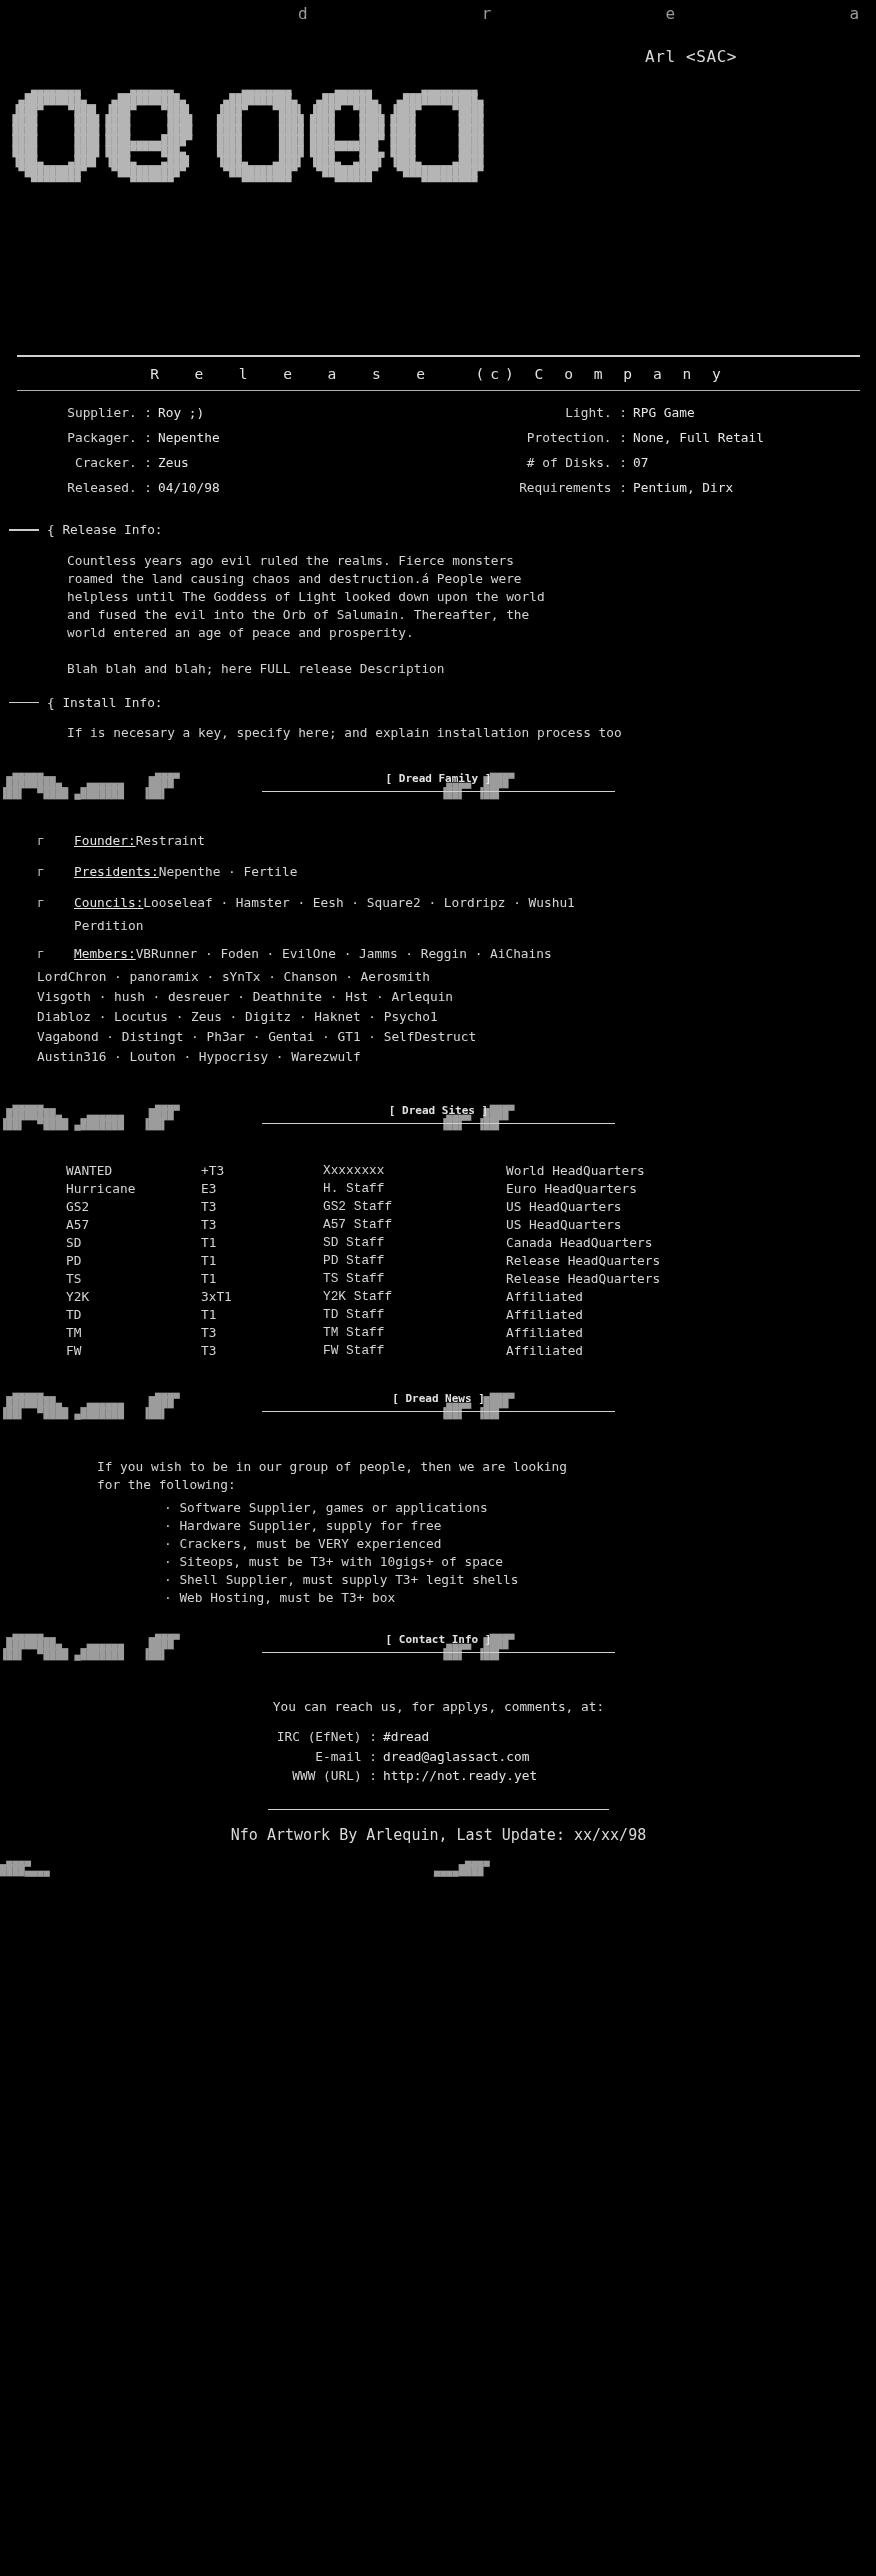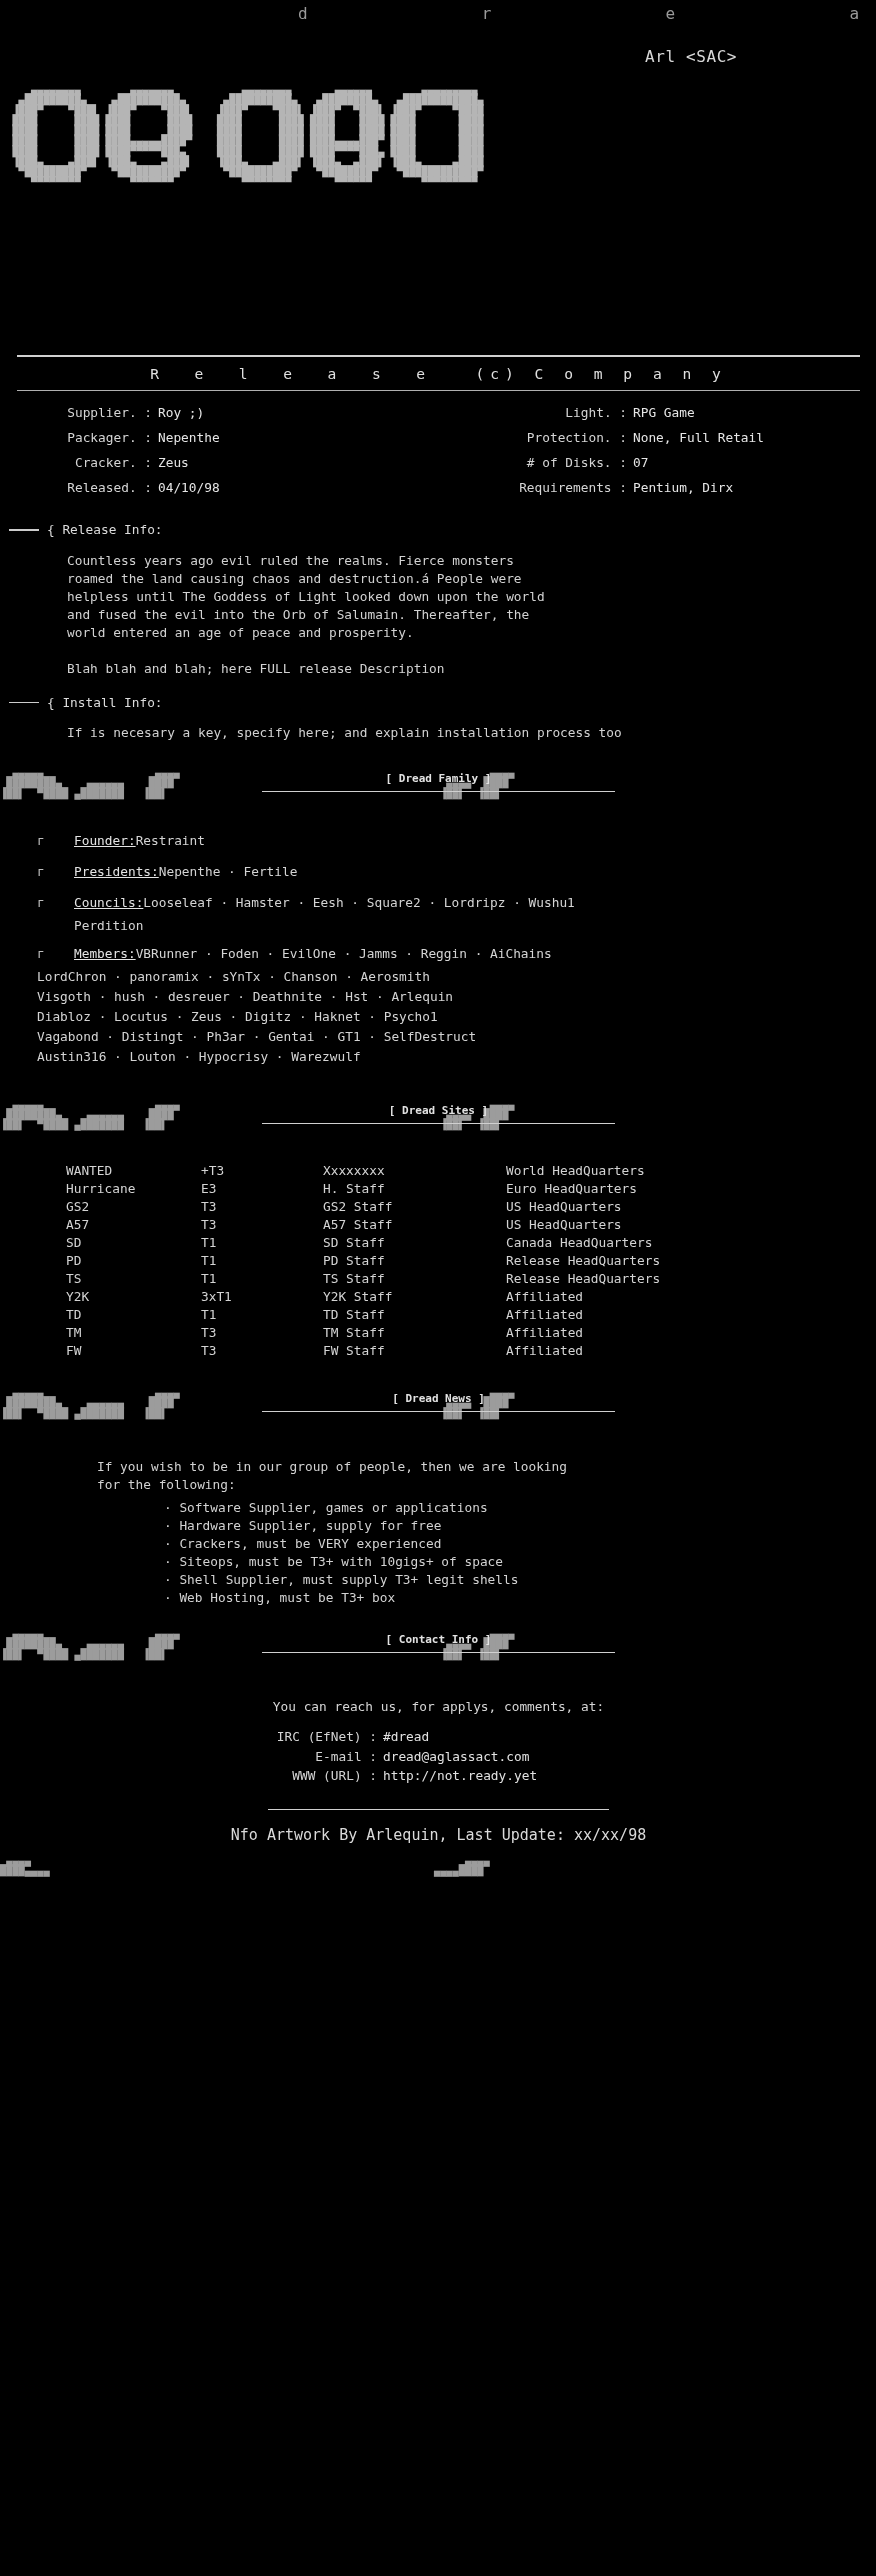--- a/index.html
+++ b/index.html
@@ -212,7 +212,7 @@
   .site-row { display: flex; }
   .c1 { width: 201px; padding-left: 66px; box-sizing: border-box; }
   .c2 { width: 122px; }
-  .c3 { width: 183px; }
+  .c3 { width: 183px; font-family: Liberation Mono, monospace; }
   .c4 { width: 243px; }
 
   

